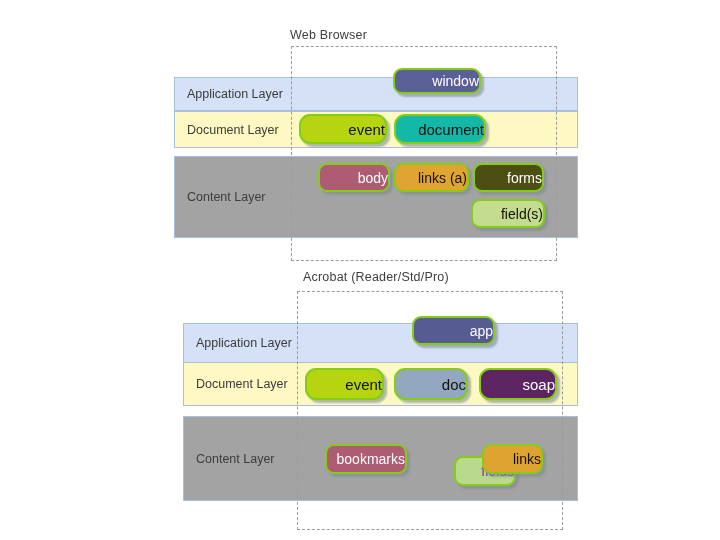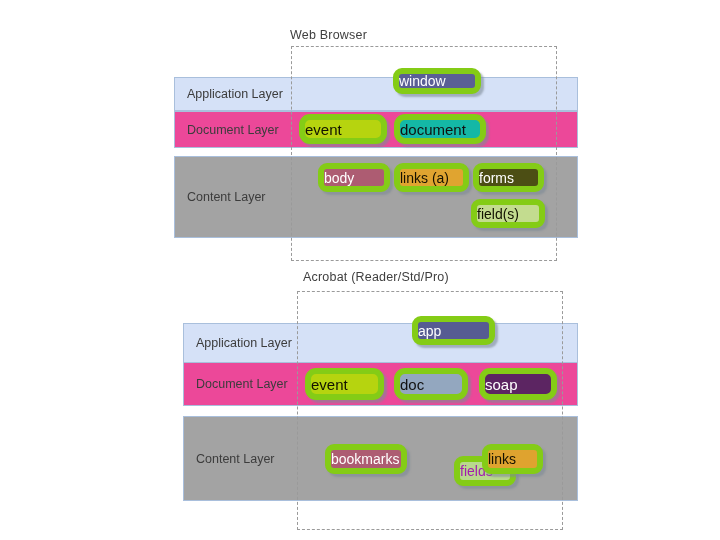--- a/index.html
+++ b/index.html
@@ -23,8 +23,8 @@
   .band-content{background:#a3a3a3;}
   .band-label{font-size:12.5px;color:#3c3c3c;white-space:nowrap;}
   .pill{
-    position:absolute;z-index:3;display:flex;align-items:center;justify-content:flex-start;
-    border:6px solid #84cc16;border-radius:9px;box-sizing:border-box;
+    position:absolute;z-index:3;display:flex;align-items:center;justify-content:flex-end;
+    border:2px solid #84cc16;border-radius:9px;box-sizing:border-box;
     box-shadow:3px 3px 2px rgba(125,138,150,0.6);
     font-size:14px;white-space:nowrap;
   }

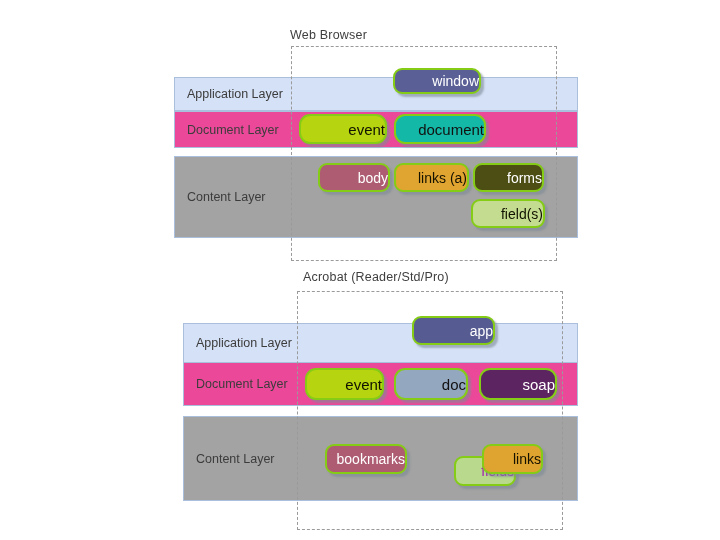--- a/index.html
+++ b/index.html
@@ -19,7 +19,7 @@
     border:1px solid #a9bfdc;box-sizing:border-box;padding-left:12px;
   }
   .band-app{background:#d5e1f7;margin-top:12px;}
-  .band-doc{background:#ec4899;}
+  .band-doc{background:#fef9c3;}
   .band-content{background:#a3a3a3;}
   .band-label{font-size:12.5px;color:#3c3c3c;white-space:nowrap;}
   .pill{

